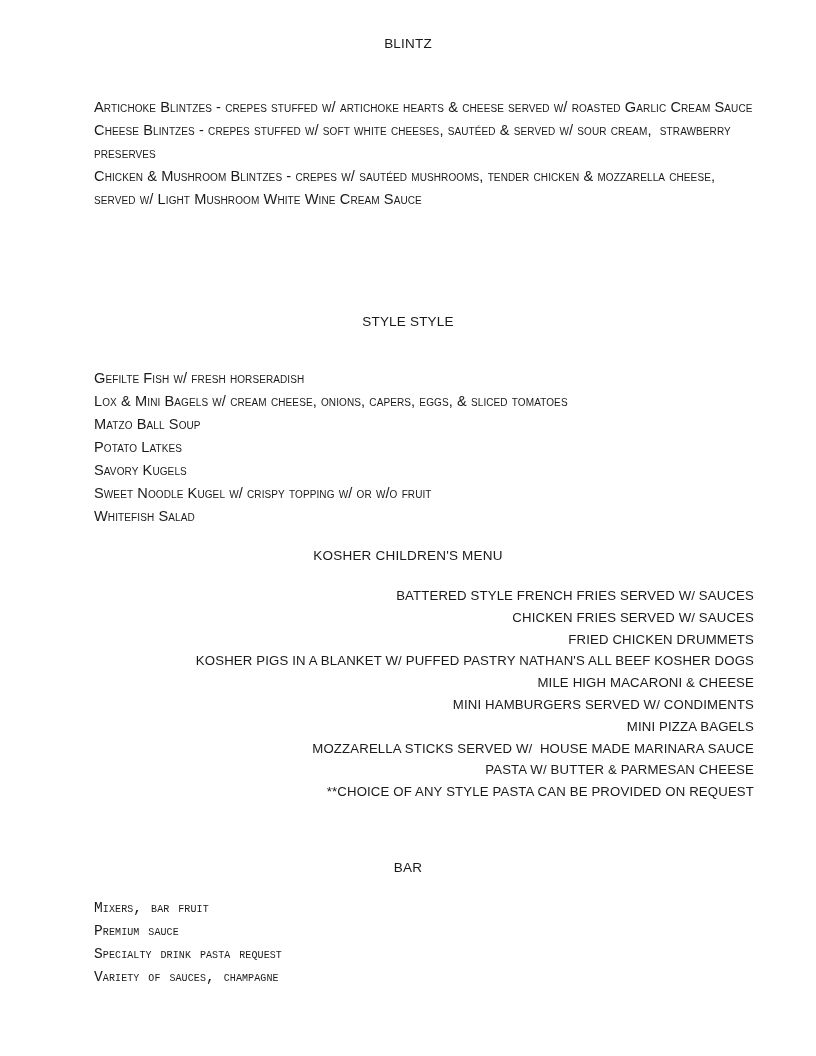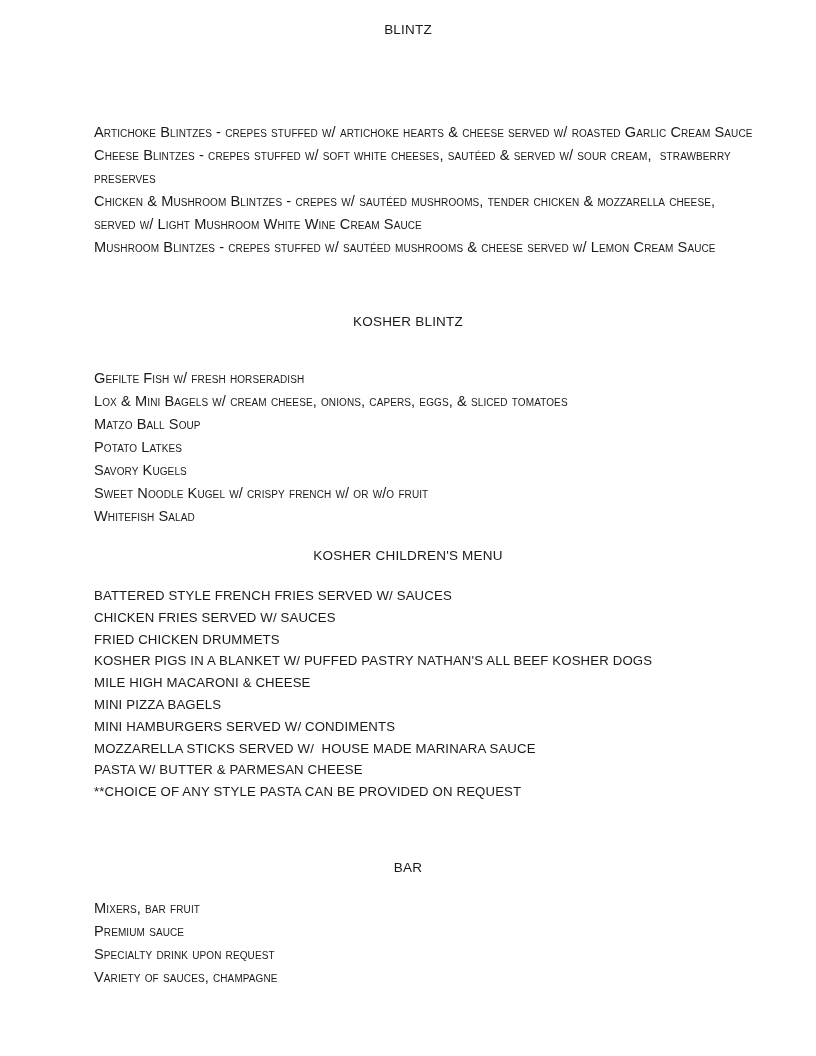--- a/index.html
+++ b/index.html
@@ -69,7 +69,7 @@
 
 <div class="page">
 
-  <div class="section-heading" style="top:22px;">BLINTZ</div>
+  <div class="section-heading" style="top:36px;">BLINTZ</div>
 
   <div class="sc-list" style="top:96px;margin-top:25px;">
     <div class="item">Artichoke Blintzes - crepes stuffed w/ artichoke hearts &amp; cheese served w/ roasted Garlic Cream Sauce</div>

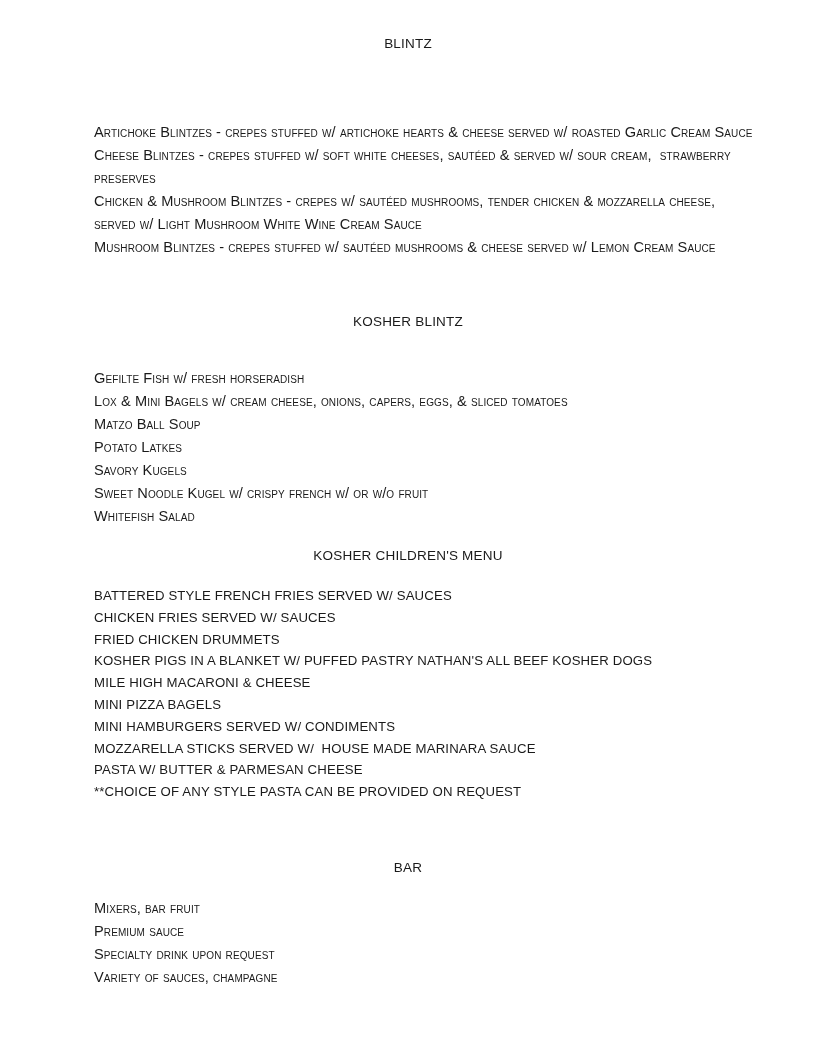--- a/index.html
+++ b/index.html
@@ -71,7 +71,7 @@
 
   <div class="section-heading" style="top:36px;">BLINTZ</div>
 
-  <div class="sc-list" style="top:96px;margin-top:25px;">
+  <div class="sc-list" style="top:96px;">
     <div class="item">Artichoke Blintzes - crepes stuffed w/ artichoke hearts &amp; cheese served w/ roasted Garlic Cream Sauce</div>
     <div class="item">Cheese Blintzes - crepes stuffed w/ soft white cheeses, sautéed &amp; served w/ sour cream,  strawberry preserves</div>
     <div class="item">Chicken &amp; Mushroom Blintzes - crepes w/ sautéed mushrooms, tender chicken &amp; mozzarella cheese, served w/ Light Mushroom White Wine Cream Sauce</div>

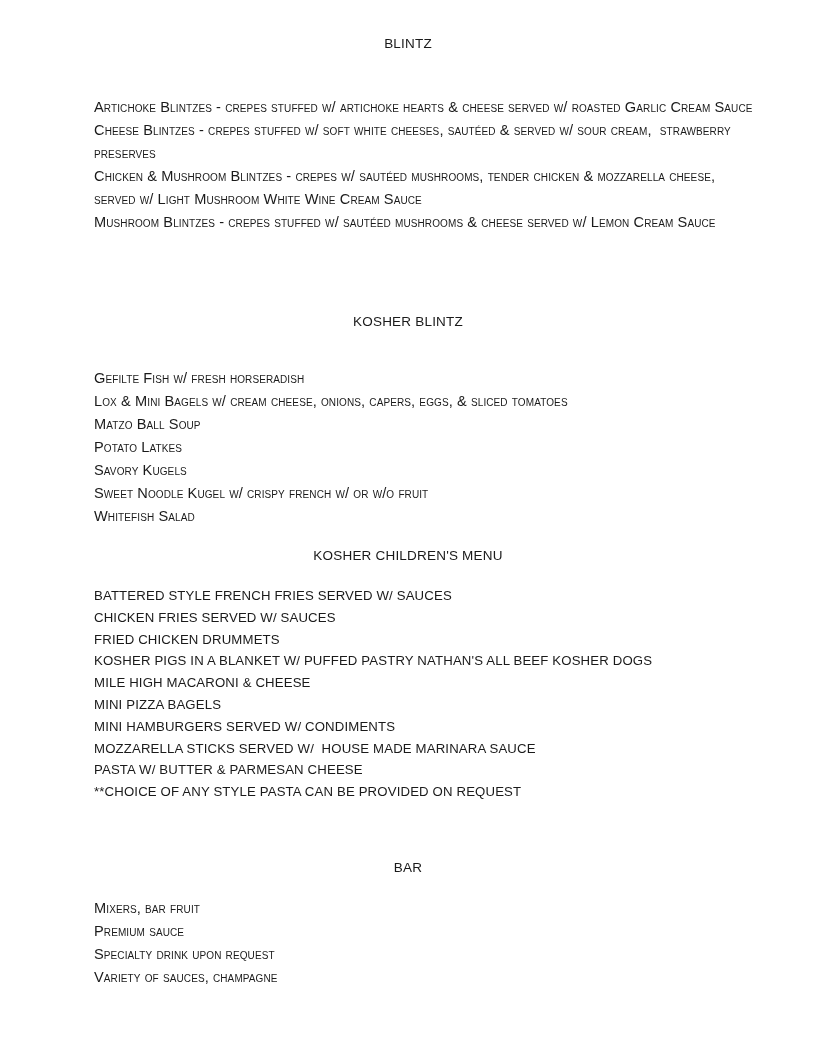--- a/index.html
+++ b/index.html
@@ -75,7 +75,6 @@
     <div class="item">Artichoke Blintzes - crepes stuffed w/ artichoke hearts &amp; cheese served w/ roasted Garlic Cream Sauce</div>
     <div class="item">Cheese Blintzes - crepes stuffed w/ soft white cheeses, sautéed &amp; served w/ sour cream,  strawberry preserves</div>
     <div class="item">Chicken &amp; Mushroom Blintzes - crepes w/ sautéed mushrooms, tender chicken &amp; mozzarella cheese, served w/ Light Mushroom White Wine Cream Sauce</div>
-    <div class="item">Mushroom Blintzes - crepes stuffed w/ sautéed mushrooms &amp; cheese served w/ Lemon Cream Sauce</div>
   </div>
 
   <div class="section-heading" style="top:314px;">KOSHER BLINTZ</div>

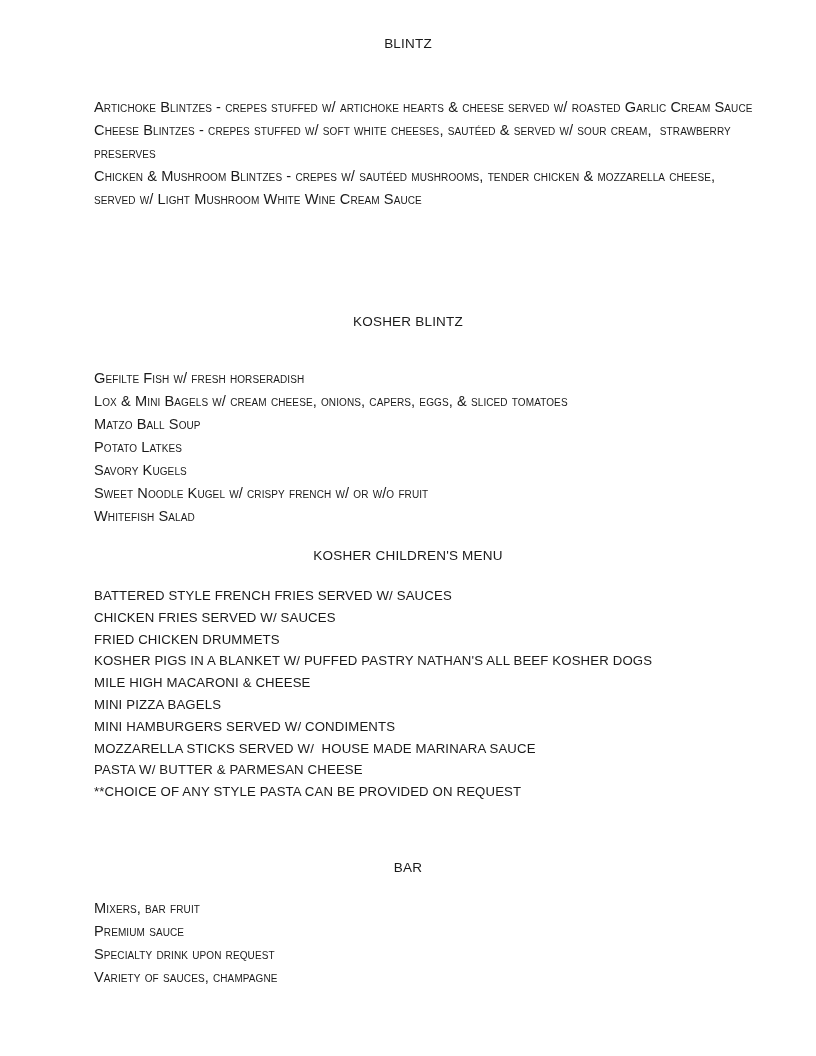--- a/index.html
+++ b/index.html
@@ -77,7 +77,7 @@
     <div class="item">Chicken &amp; Mushroom Blintzes - crepes w/ sautéed mushrooms, tender chicken &amp; mozzarella cheese, served w/ Light Mushroom White Wine Cream Sauce</div>
   </div>
 
-  <div class="section-heading" style="top:314px;">KOSHER BLINTZ</div>
+  <div class="section-heading" style="top:314px;">STYLE STYLE</div>
 
   <div class="sc-list" style="top:367px;">
     <div class="item">Gefilte Fish w/ fresh horseradish</div>

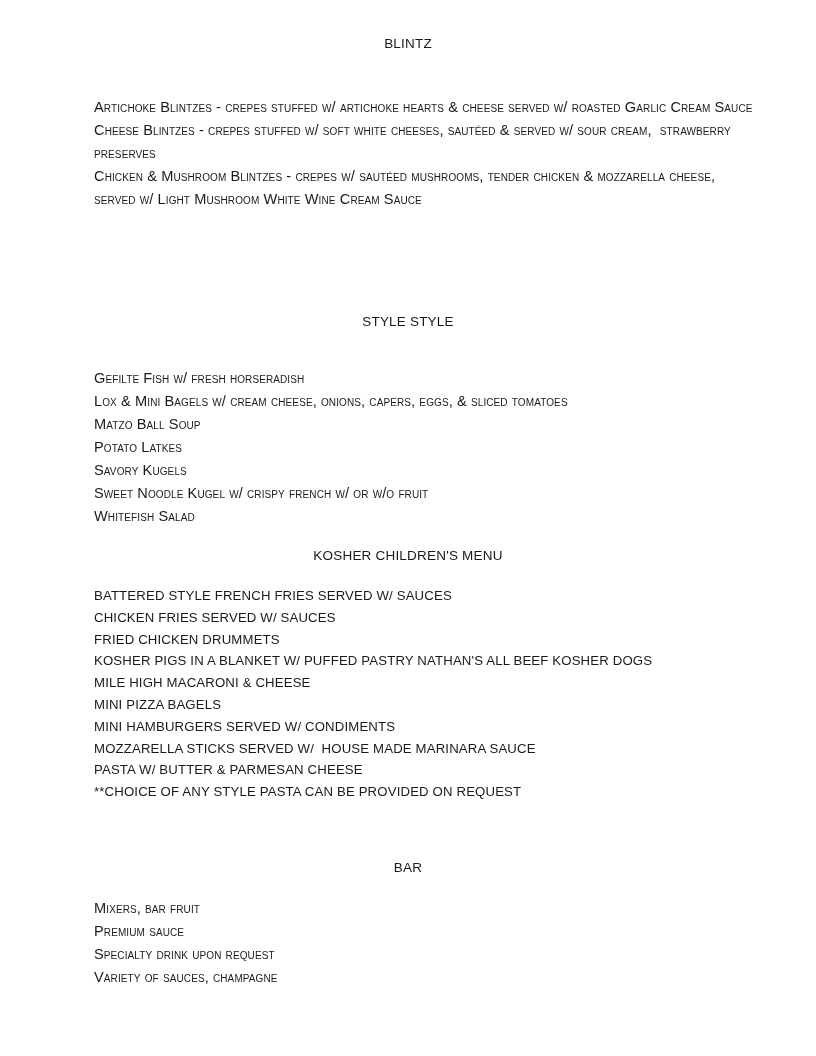--- a/index.html
+++ b/index.html
@@ -85,7 +85,7 @@
     <div class="item">Matzo Ball Soup</div>
     <div class="item">Potato Latkes</div>
     <div class="item">Savory Kugels</div>
-    <div class="item">Sweet Noodle Kugel w/ crispy french w/ or w/o fruit</div>
+    <div class="item">Sweet Noodle Kugel w/ crispy topping w/ or w/o fruit</div>
     <div class="item">Whitefish Salad</div>
   </div>
 

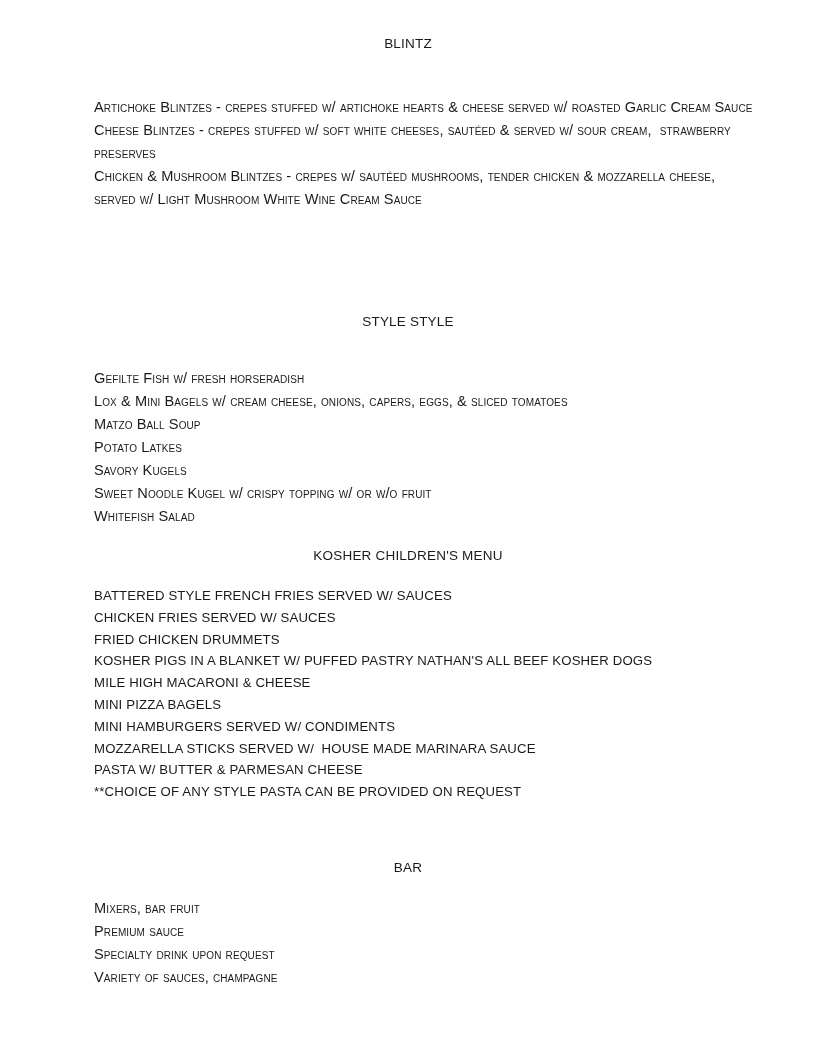--- a/index.html
+++ b/index.html
@@ -91,7 +91,7 @@
 
   <div class="section-heading" style="top:548px;">KOSHER CHILDREN'S MENU</div>
 
-  <div class="caps-list" style="top:585px;">
+  <div class="caps-list" style="top:585px;text-align:right;">
     <div class="item">Battered style french fries served w/ sauces</div>
     <div class="item">Chicken fries served w/ sauces</div>
     <div class="item">Fried chicken drummets</div>

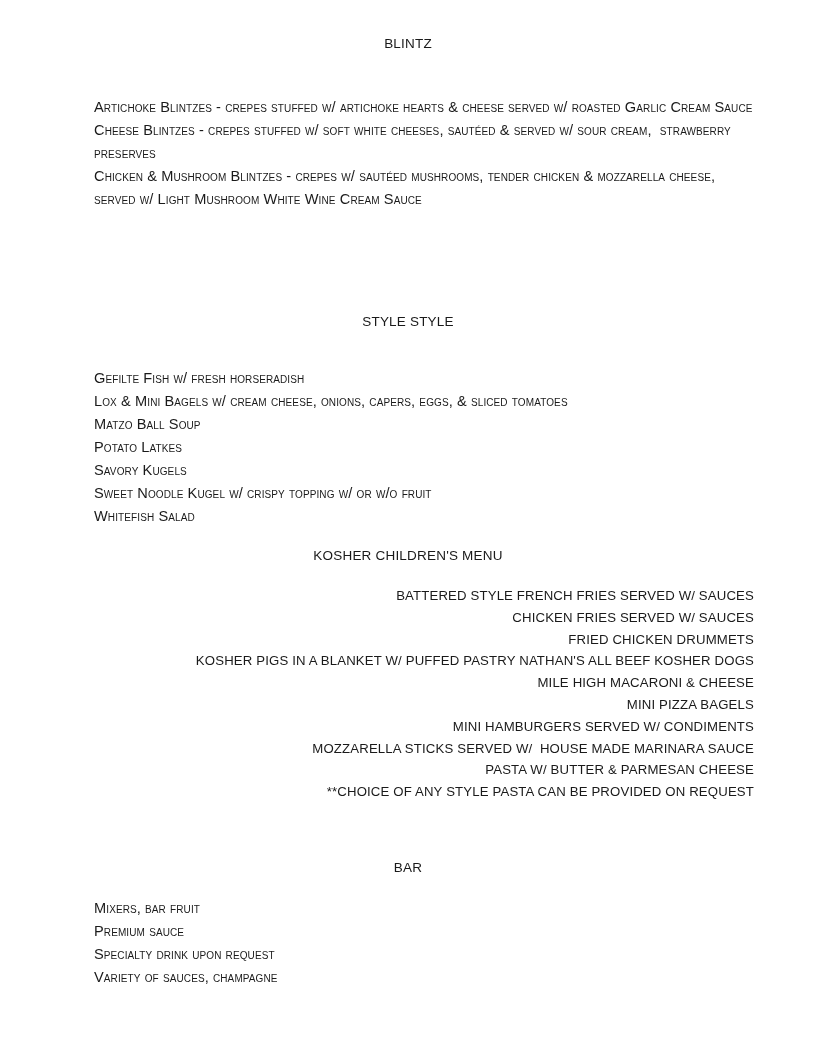--- a/index.html
+++ b/index.html
@@ -97,8 +97,8 @@
     <div class="item">Fried chicken drummets</div>
     <div class="item">Kosher pigs in a blanket w/ puffed pastry Nathan's all beef kosher dogs</div>
     <div class="item">Mile high macaroni &amp; cheese</div>
+    <div class="item">Mini hamburgers served w/ condiments</div>
     <div class="item">Mini pizza bagels</div>
-    <div class="item">Mini hamburgers served w/ condiments</div>
     <div class="item">Mozzarella sticks served w/  house made marinara sauce</div>
     <div class="item">Pasta w/ butter &amp; parmesan cheese</div>
     <div class="item">**Choice of any style pasta can be provided on request</div>

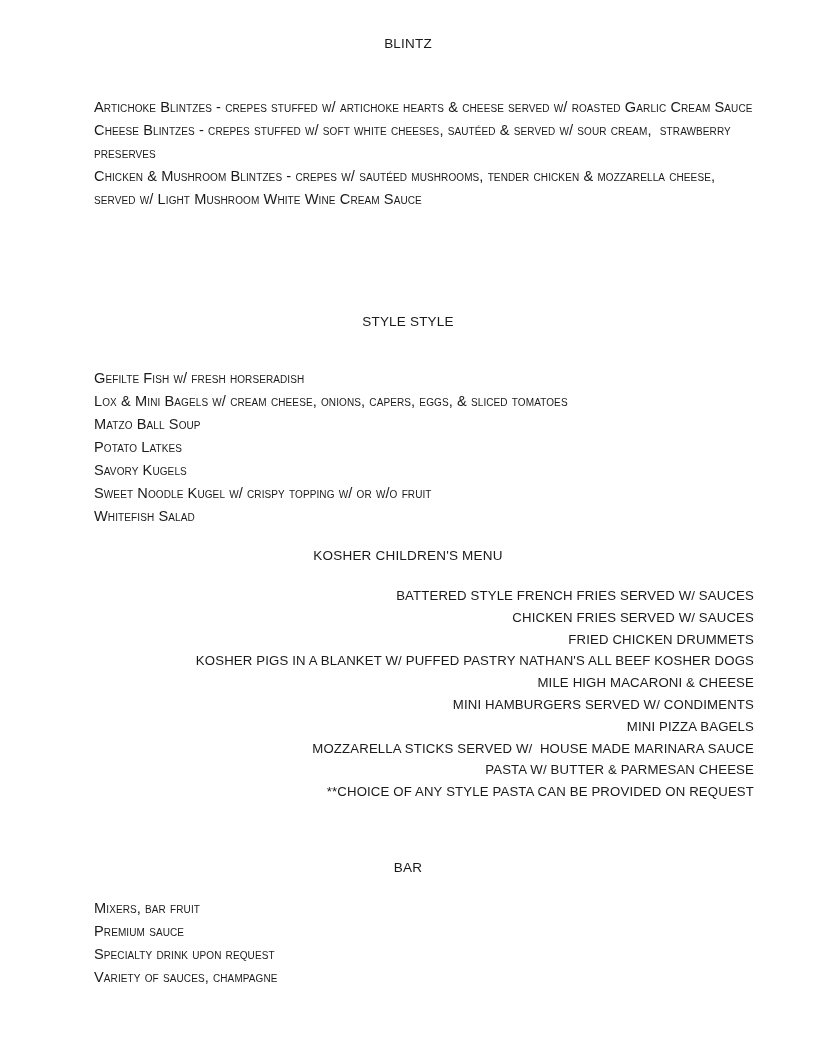--- a/index.html
+++ b/index.html
@@ -106,7 +106,7 @@
 
   <div class="section-heading" style="top:860px;">BAR</div>
 
-  <div class="sc-list" style="top:897px;">
+  <div class="sc-list" style="top:897px;font-family:Liberation Mono, monospace;">
     <div class="item">Mixers, bar fruit</div>
     <div class="item">Premium sauce</div>
     <div class="item">Specialty drink upon request</div>

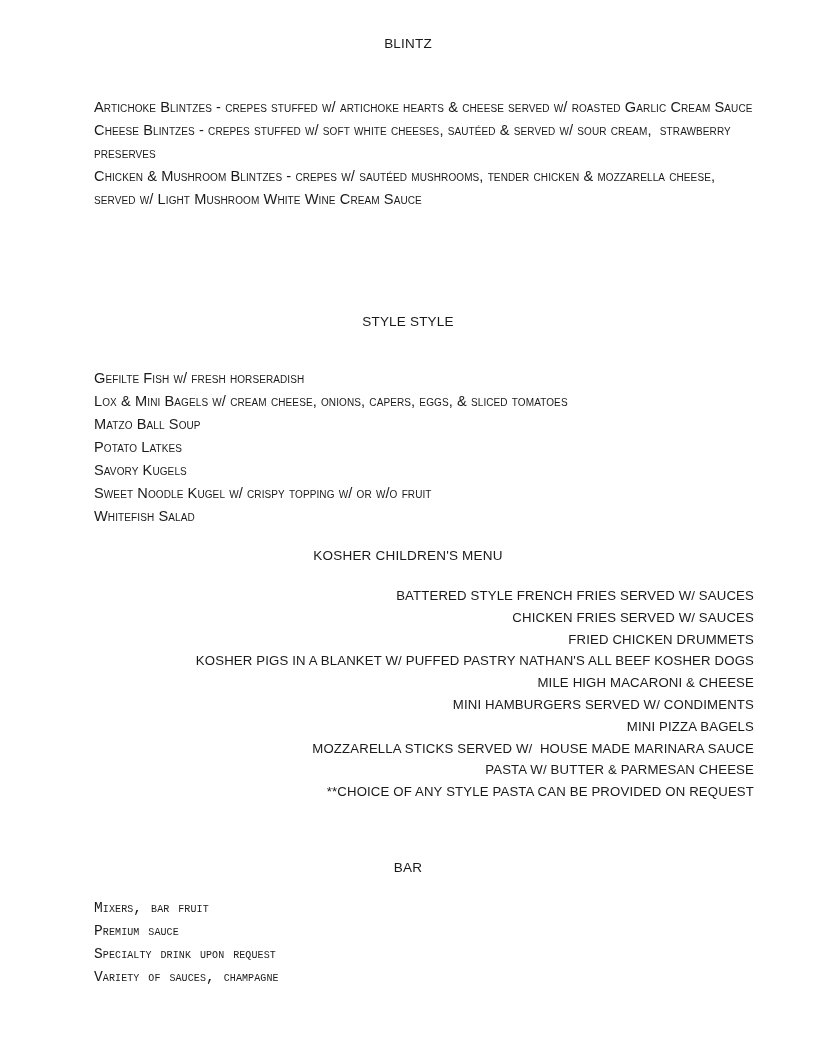--- a/index.html
+++ b/index.html
@@ -109,7 +109,7 @@
   <div class="sc-list" style="top:897px;font-family:Liberation Mono, monospace;">
     <div class="item">Mixers, bar fruit</div>
     <div class="item">Premium sauce</div>
-    <div class="item">Specialty drink upon request</div>
+    <div class="item">Specialty drink pasta request</div>
     <div class="item">Variety of sauces, champagne</div>
   </div>
 

